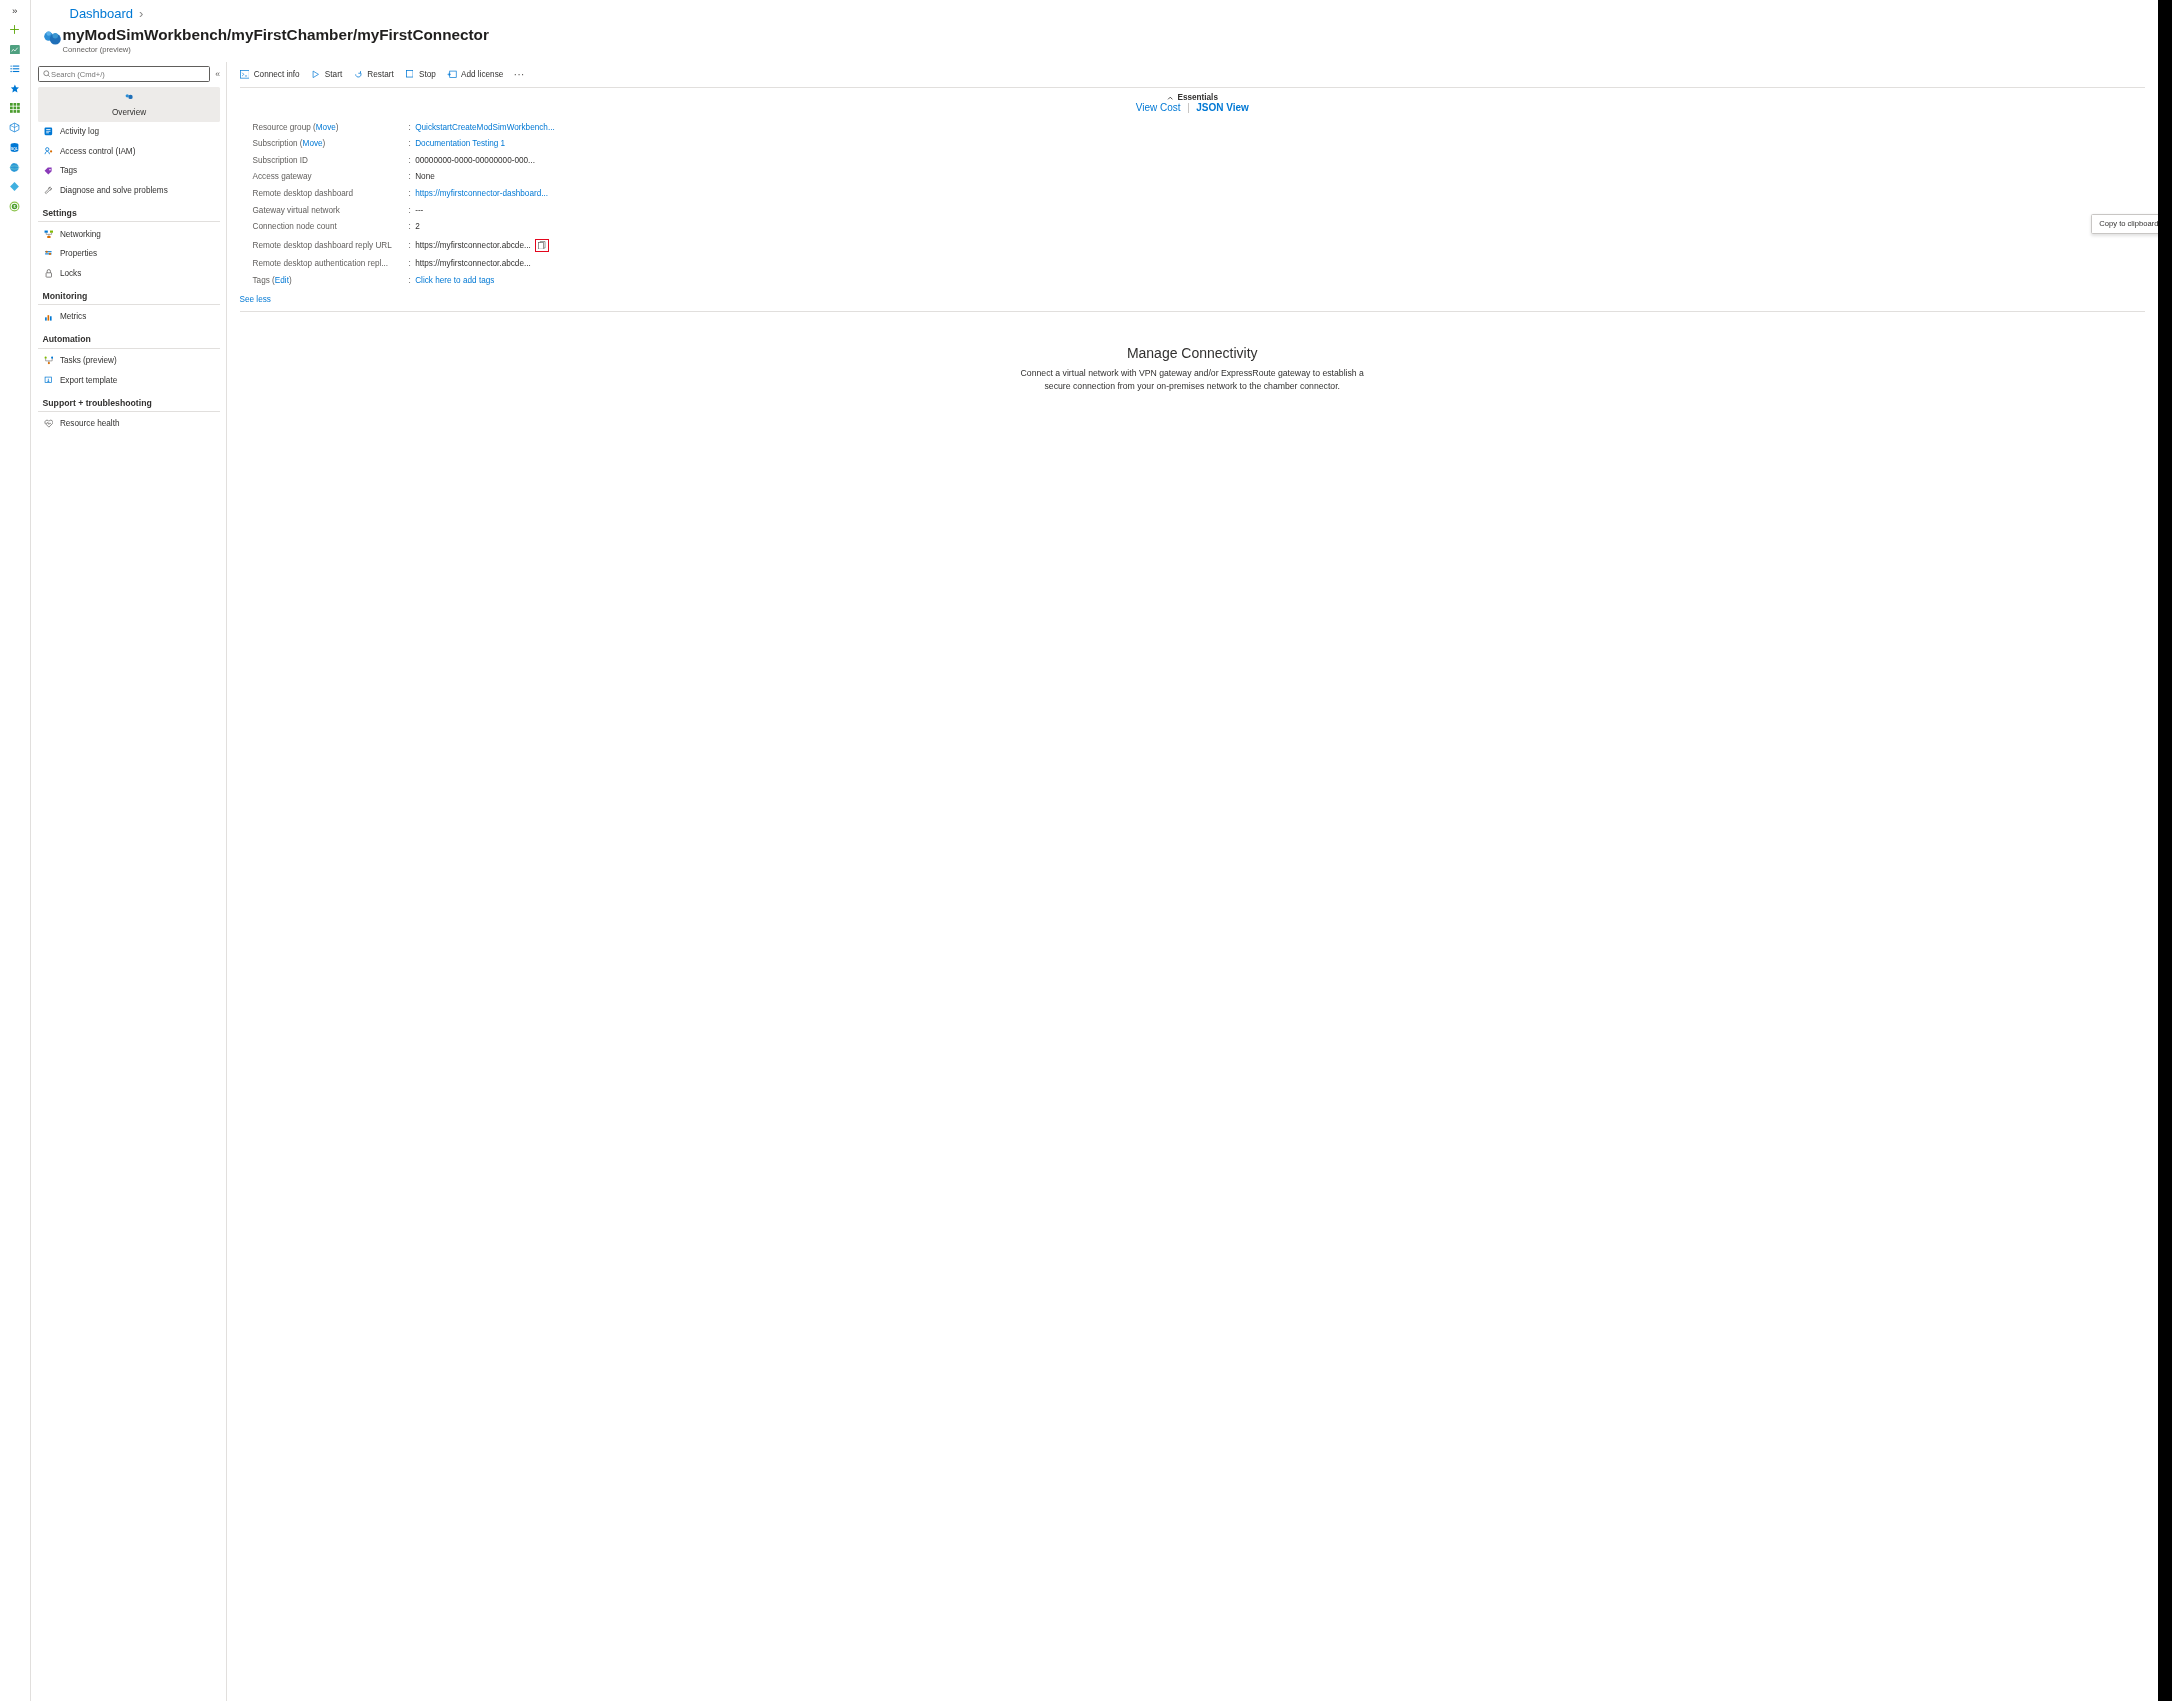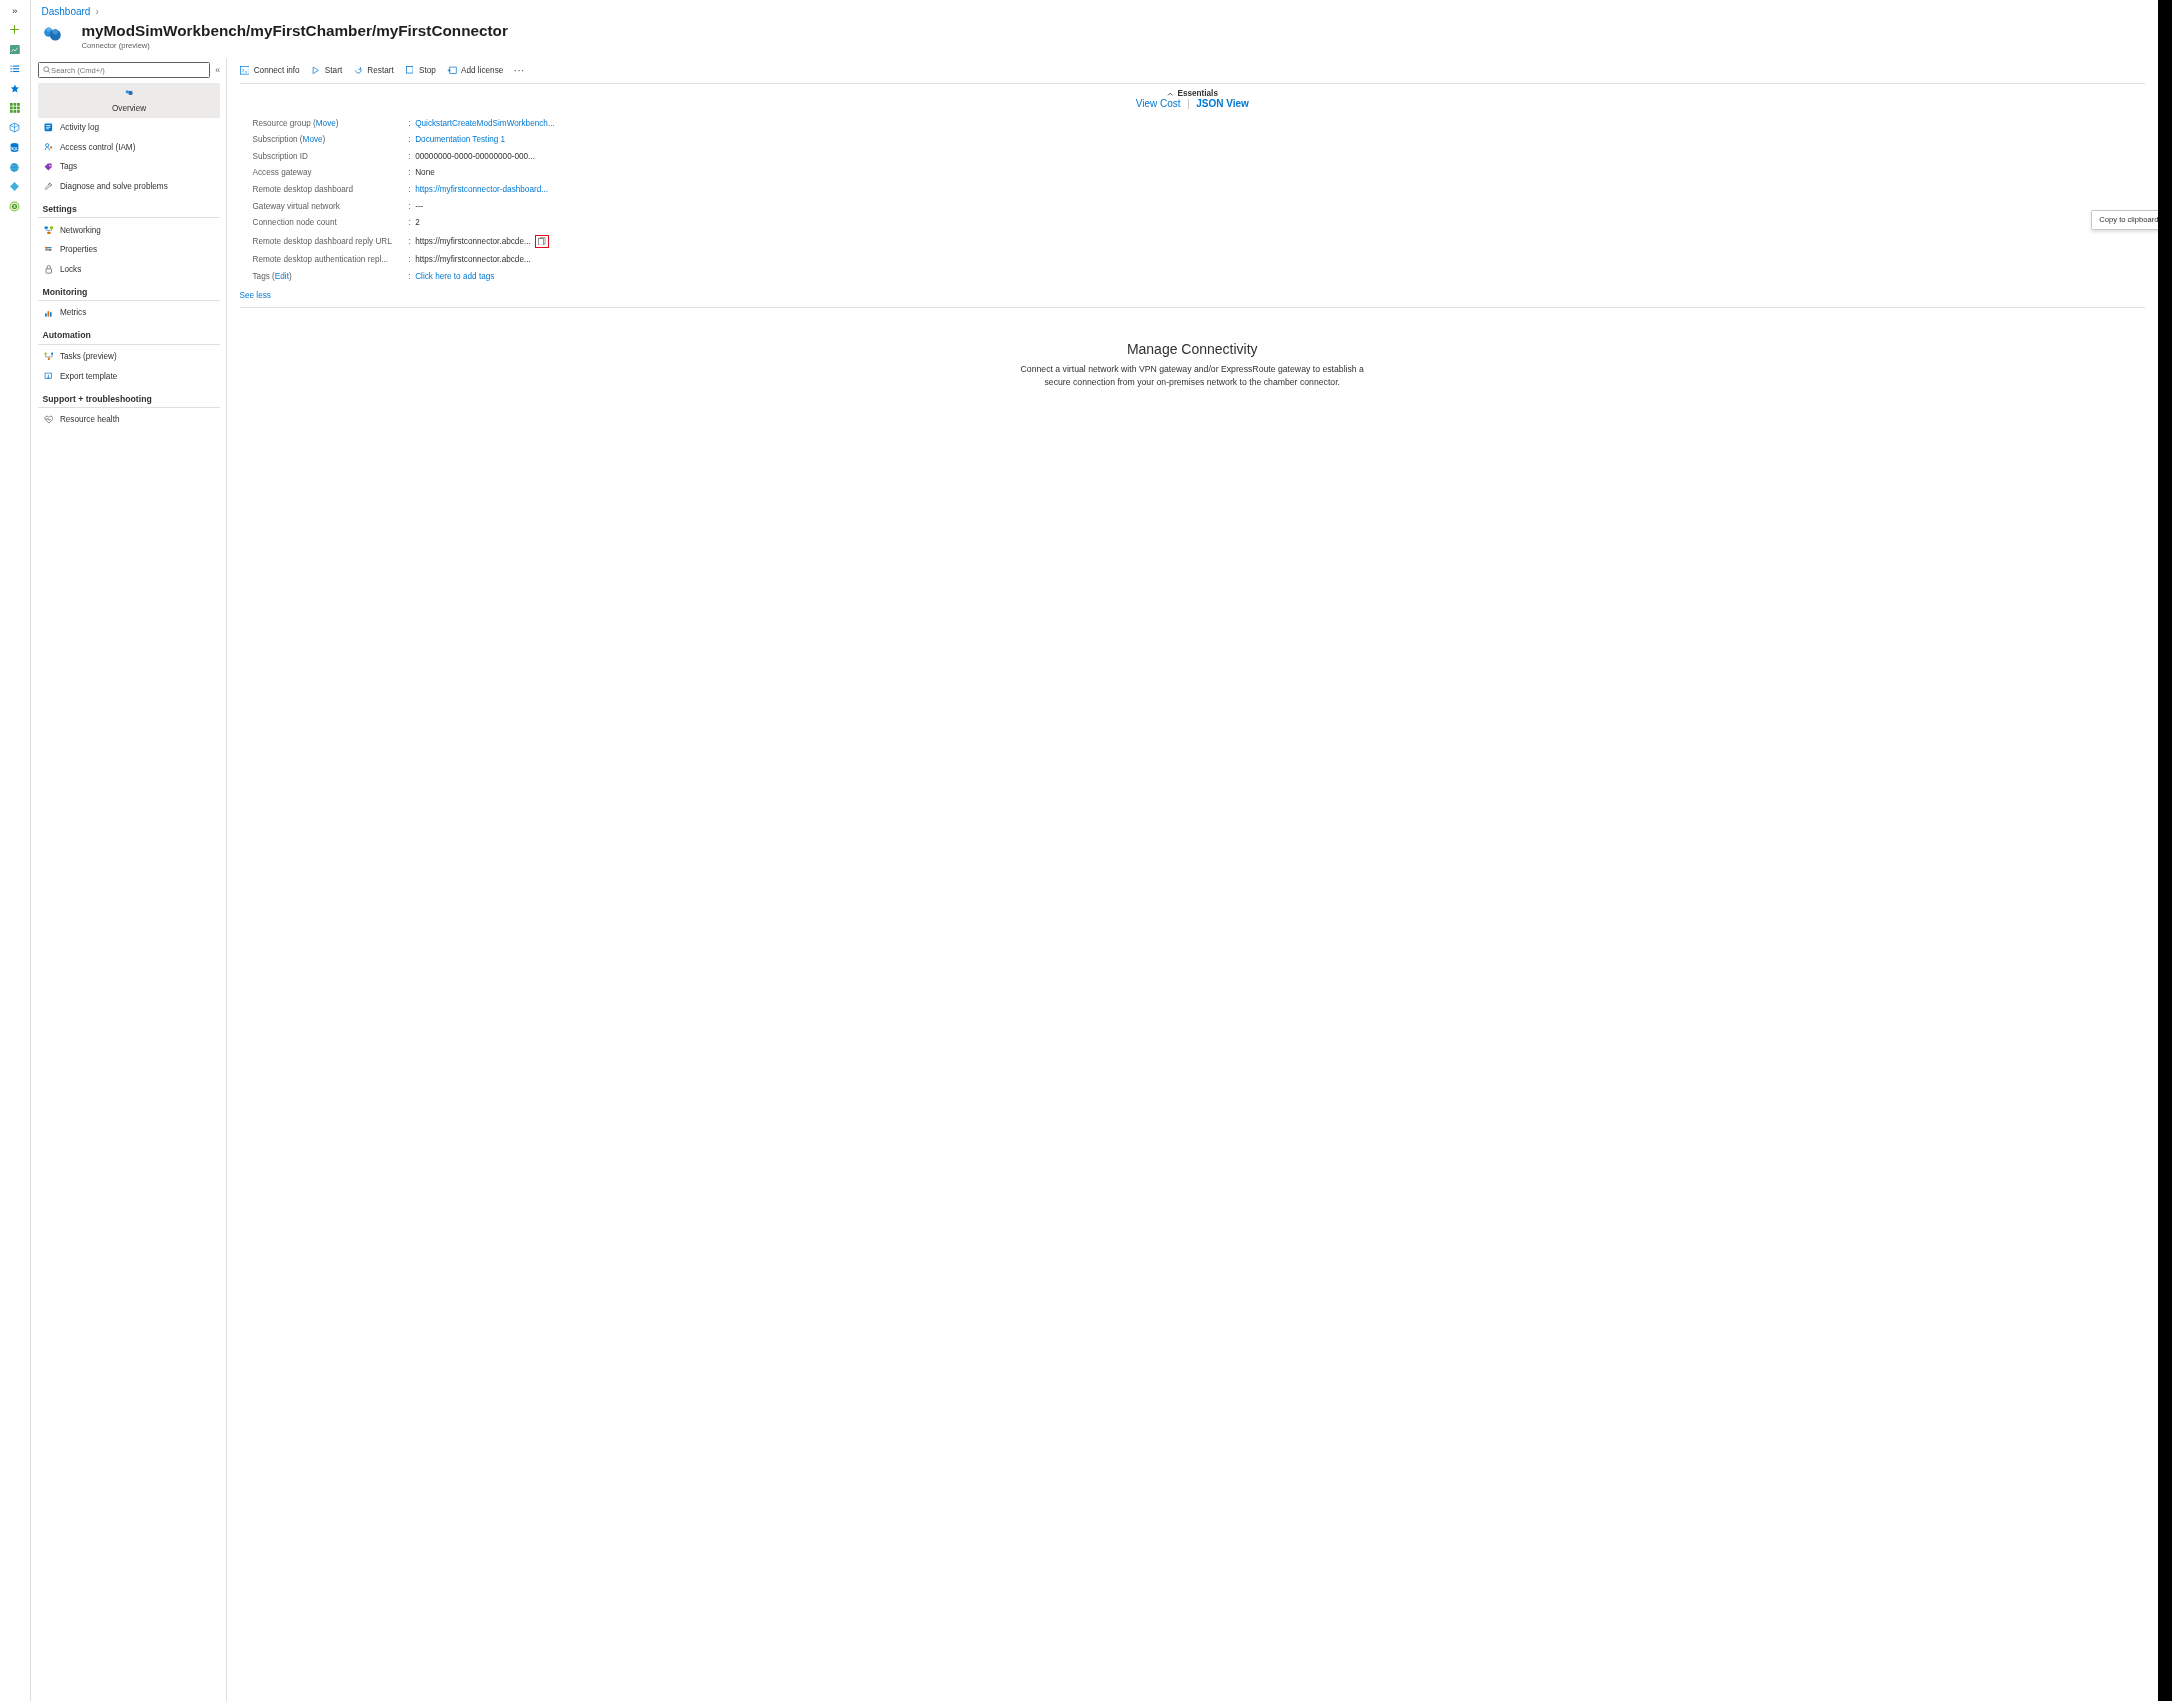--- a/index.html
+++ b/index.html
@@ -7,7 +7,7 @@
 .iconbar { width: 30.5px; background: #fff; border-right: 0.5px solid #e1dfdd; display: flex; flex-direction: column; align-items: center; padding-top: 4.4px; gap: 7.6px; }
 .iconbar .ic { width: 12px; height: 12px; display: flex; align-items: center; justify-content: center; font-size: 9.8px; cursor: pointer; }
 .main { flex: 1; display: flex; flex-direction: column; overflow: hidden; }
-.crumbs { padding: 5.5px 11px 2.2px; font-size: 10px; color: #0078d4; }
+.crumbs { padding: 5.5px 11px 2.2px; font-size: 13px; color: #0078d4; margin-left: 28px; }
 .crumbs .chev { color: #888; margin-left: 2.2px; }
 .header { display: flex; align-items: flex-start; padding: 3.3px 11px 7.6px; gap: 19px; }
 .header .hicon { width: 21px; height: 21px; margin-top: 2.2px; }

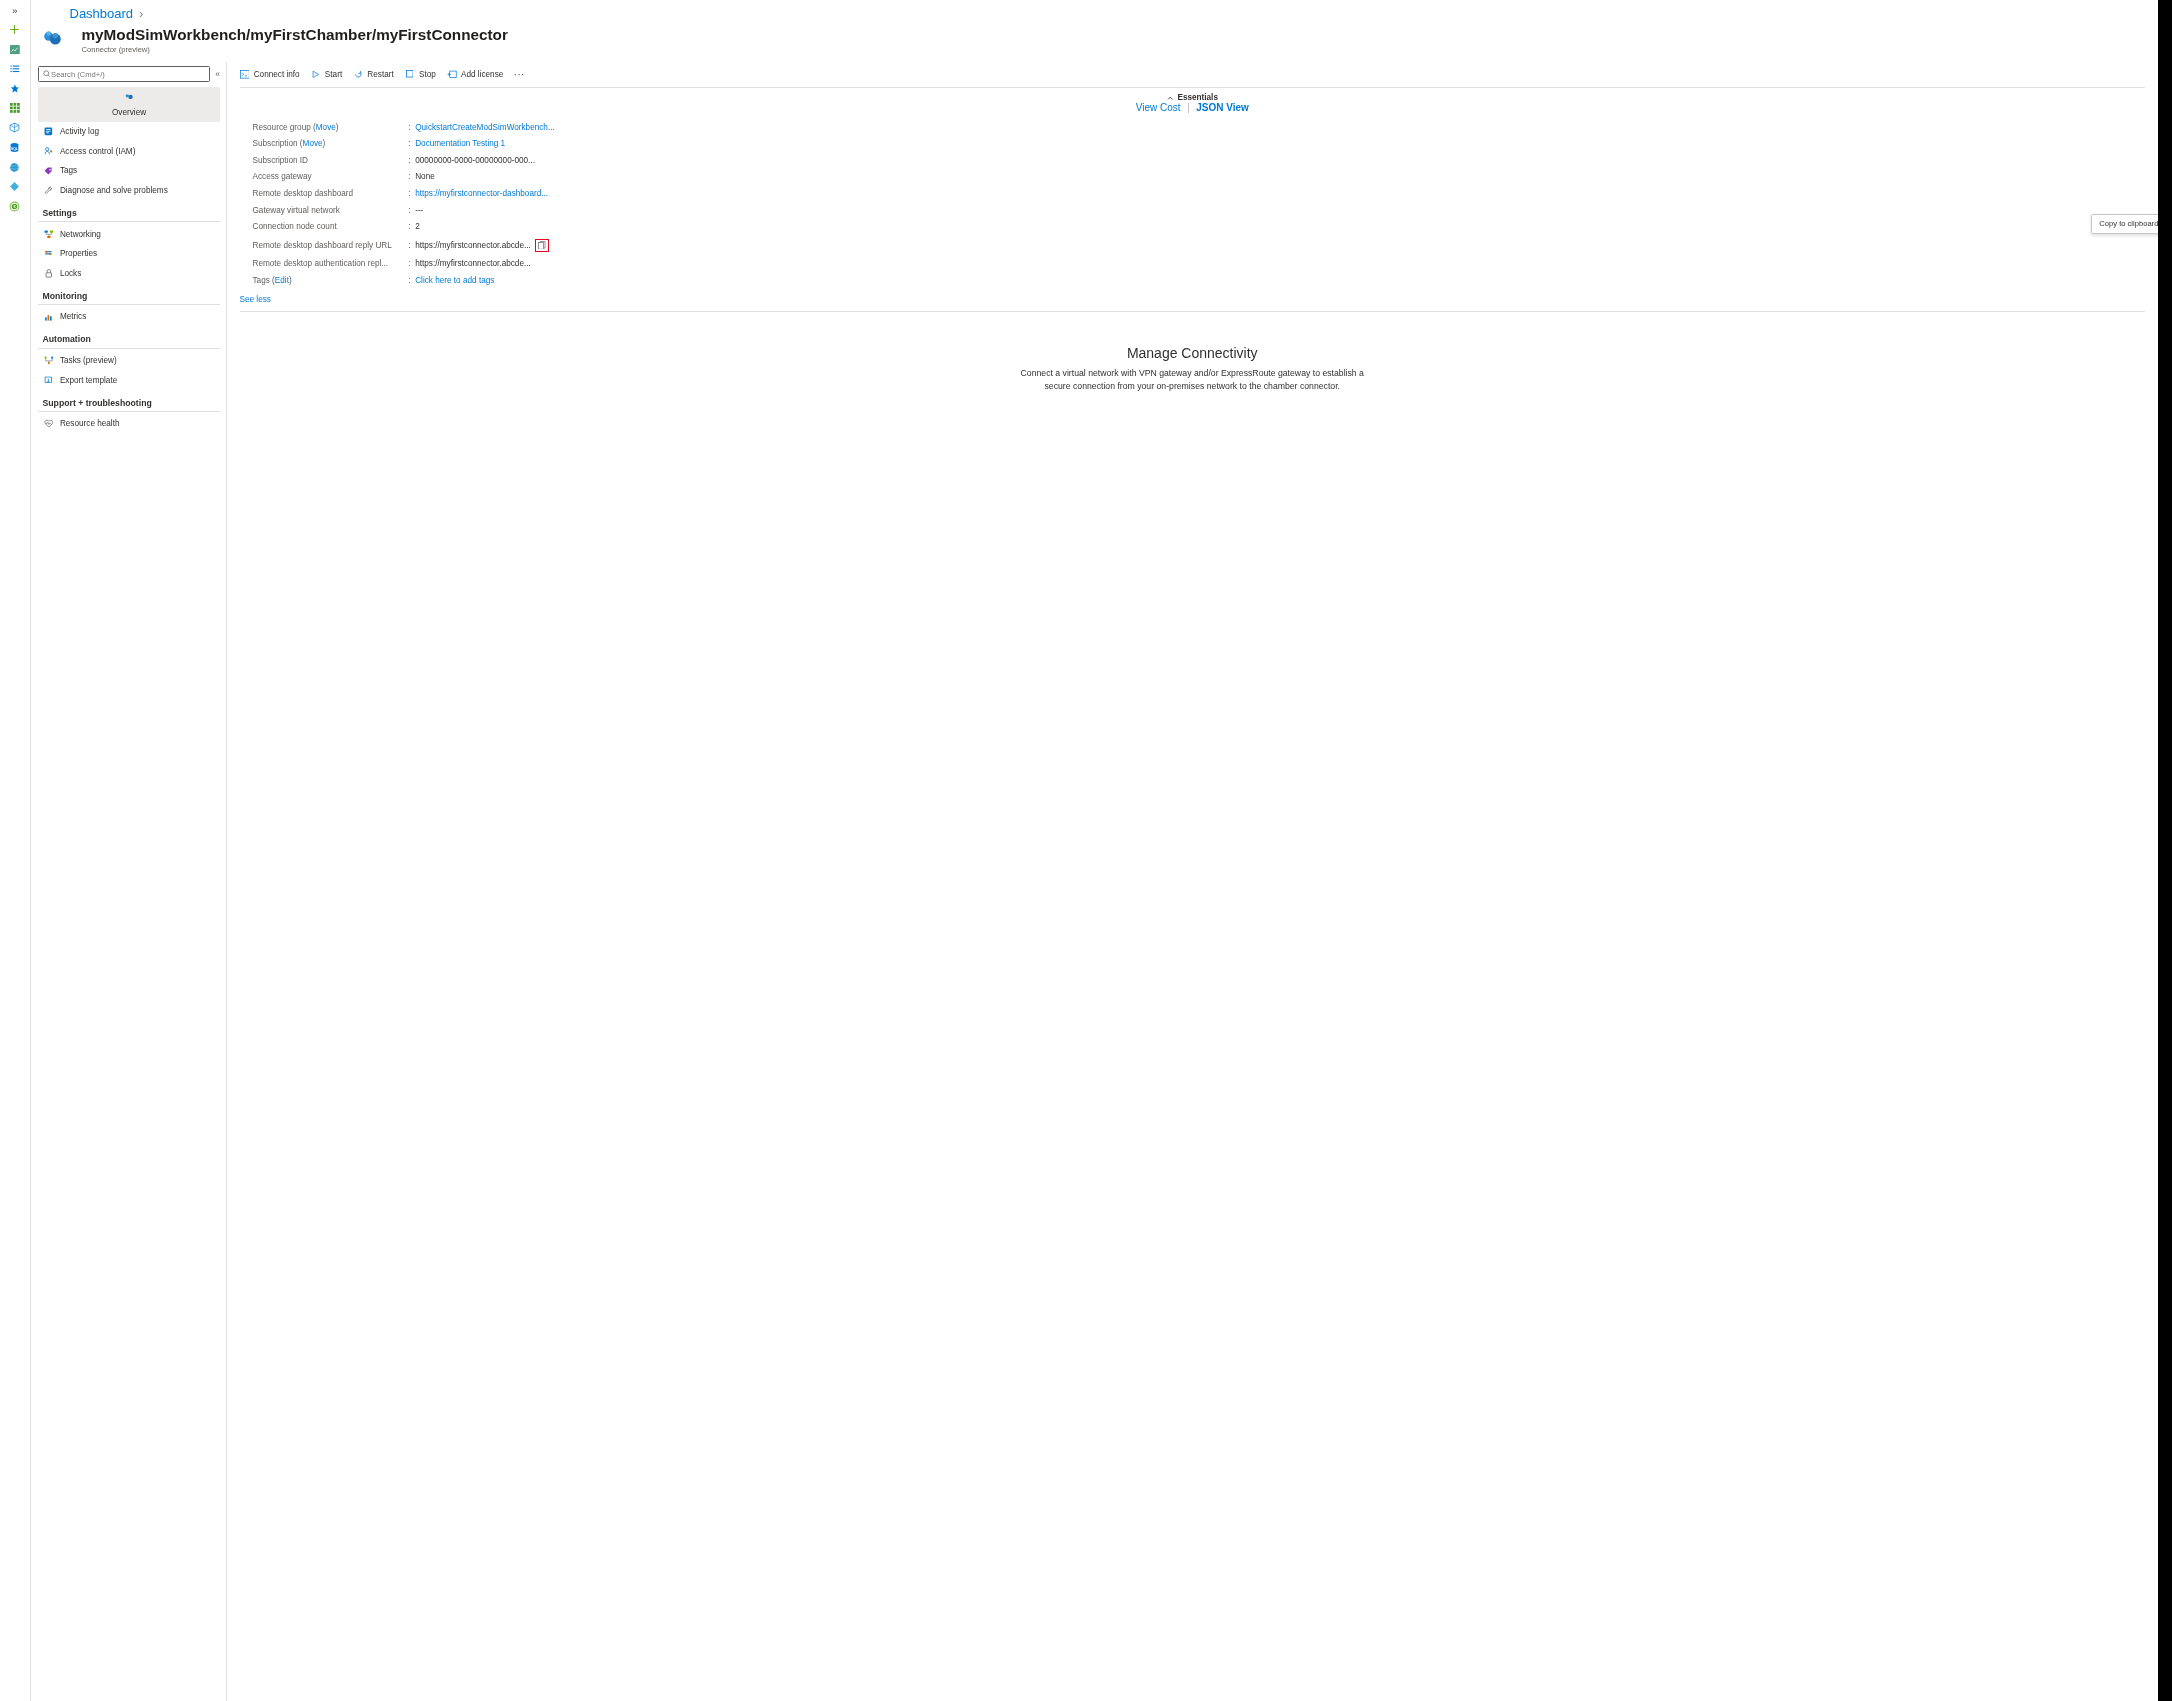--- a/index.html
+++ b/index.html
@@ -9,7 +9,7 @@
 .main { flex: 1; display: flex; flex-direction: column; overflow: hidden; }
 .crumbs { padding: 5.5px 11px 2.2px; font-size: 13px; color: #0078d4; margin-left: 28px; }
 .crumbs .chev { color: #888; margin-left: 2.2px; }
-.header { display: flex; align-items: flex-start; padding: 3.3px 11px 7.6px; gap: 19px; }
+.header { display: flex; align-items: flex-start; padding: 3.3px 11px 7.6px; gap: 0; }
 .header .hicon { width: 21px; height: 21px; margin-top: 2.2px; }
 .header h1 { font-size: 15.3px; font-weight: 600; color: #201f1e; }
 .header .sub { font-size: 7.6px; color: #605e5c; margin-top: 1.1px; }

